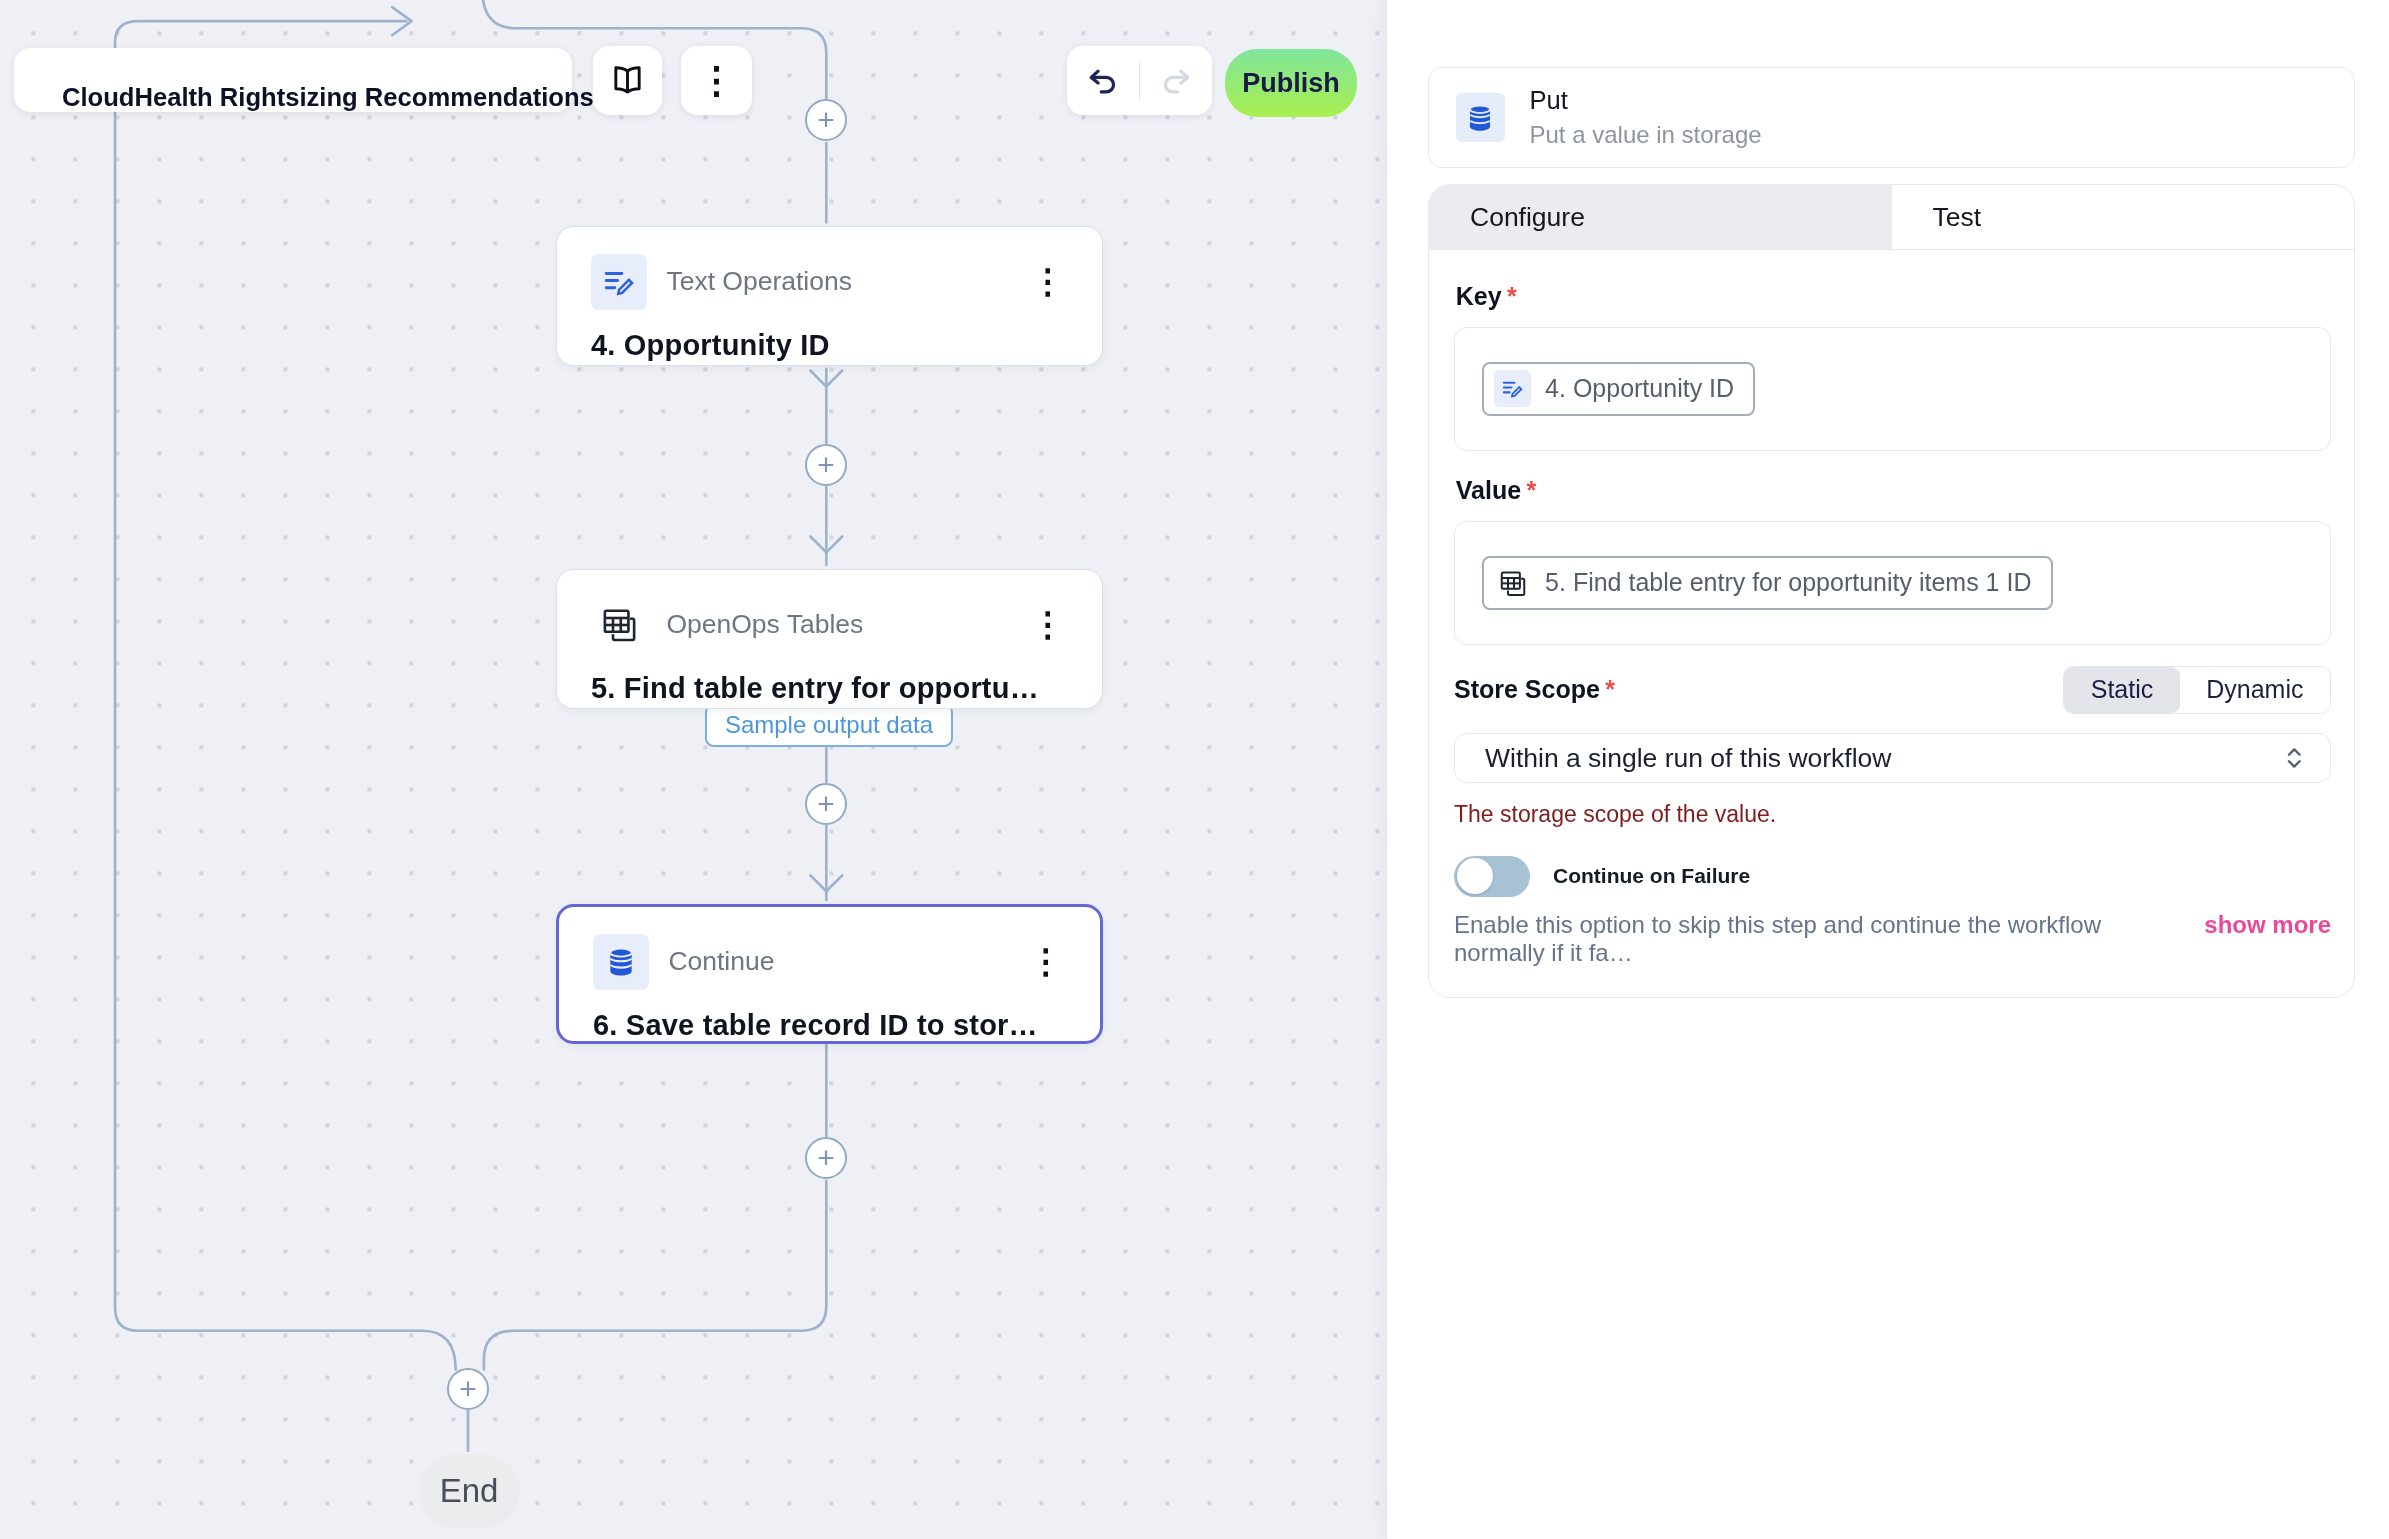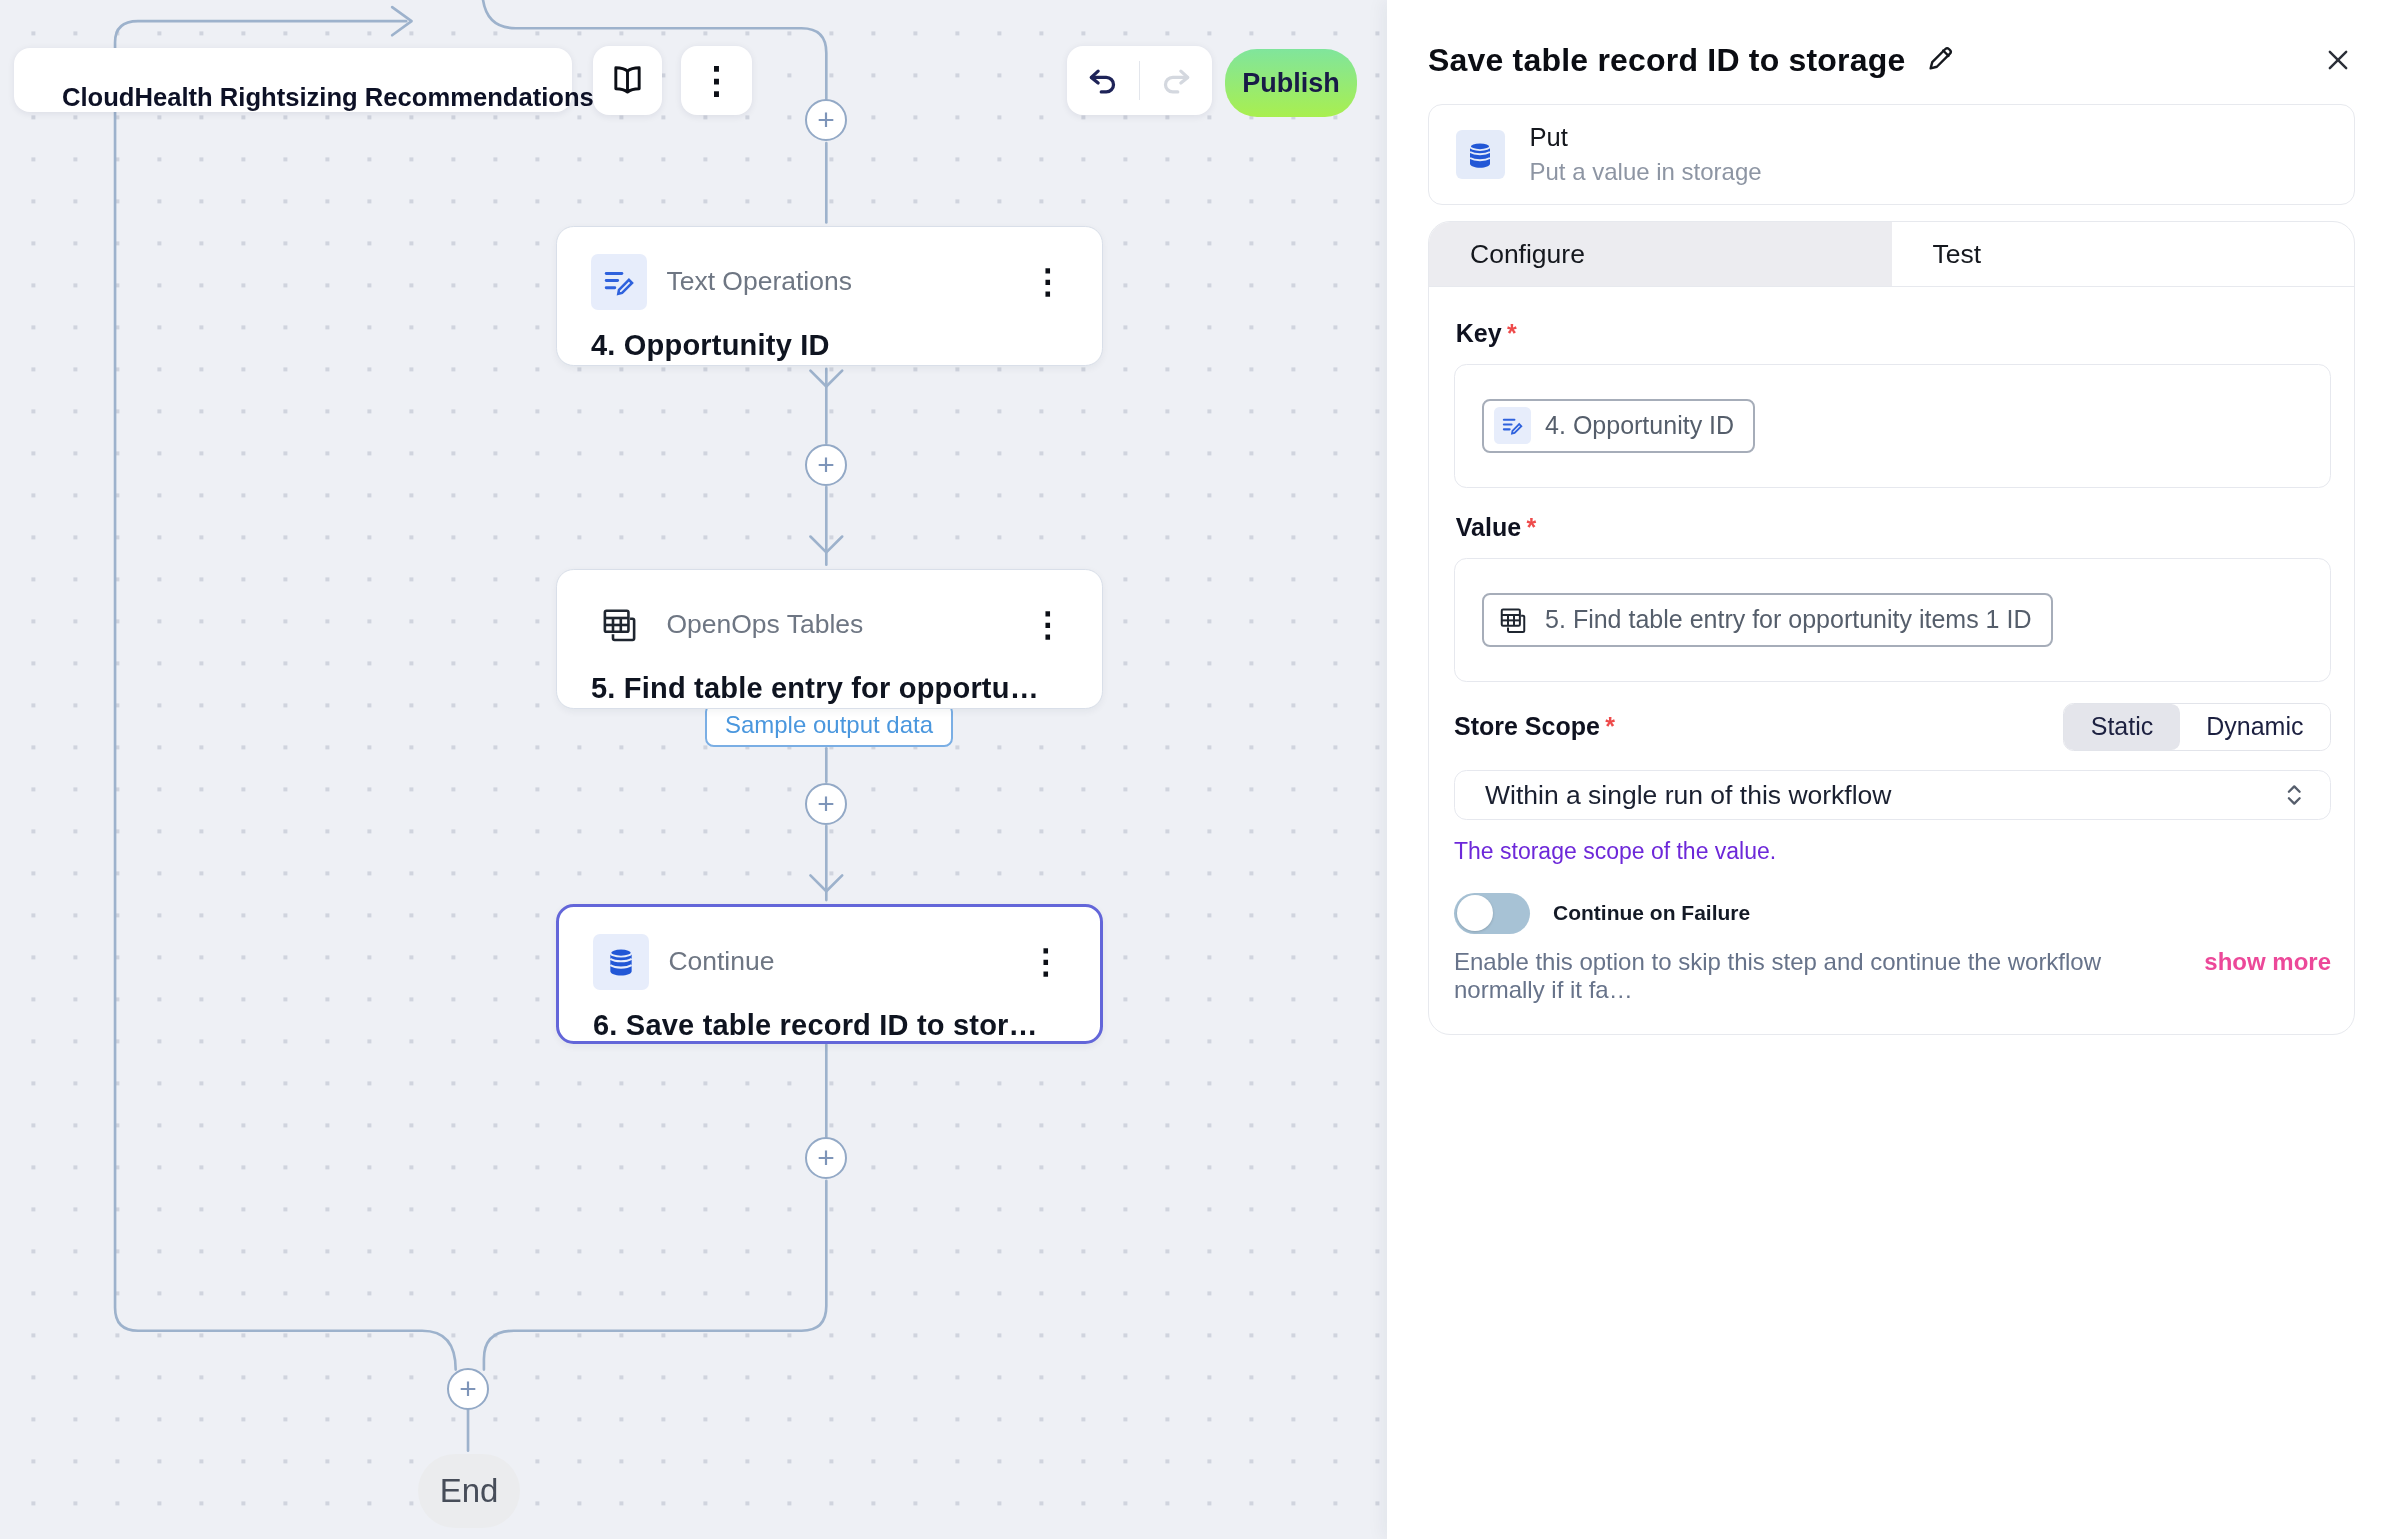--- a/index.html
+++ b/index.html
@@ -250,21 +250,6 @@
 
   <div id="panel">
 
-    <div class="panel-header">
-      <span class="panel-title">Save table record ID to storage</span>
-      <span class="pencil">
-        <svg width="30" height="30" viewBox="0 0 24 24" fill="none" stroke="#15181e" stroke-width="1.9" stroke-linecap="round" stroke-linejoin="round">
-          <path d="M14.5 5.2 l4.3 4.3"></path>
-            <path d="M4.5 19.5 l1.3-5 L16.3 4 a2 2 0 0 1 2.8 0 l.9.9 a2 2 0 0 1 0 2.8 L9.5 18.2 z"></path>
-        </svg>
-      </span>
-      <span class="close-x">
-        <svg width="28" height="28" viewBox="0 0 24 24" fill="none" stroke="#2b2f38" stroke-width="2.1" stroke-linecap="round">
-            <path d="M5 5 L19 19"></path>
-            <path d="M19 5 L5 19"></path>
-          </svg>
-      </span>
-    </div>
 
     <div class="put-card">
       <span class="put-icon">

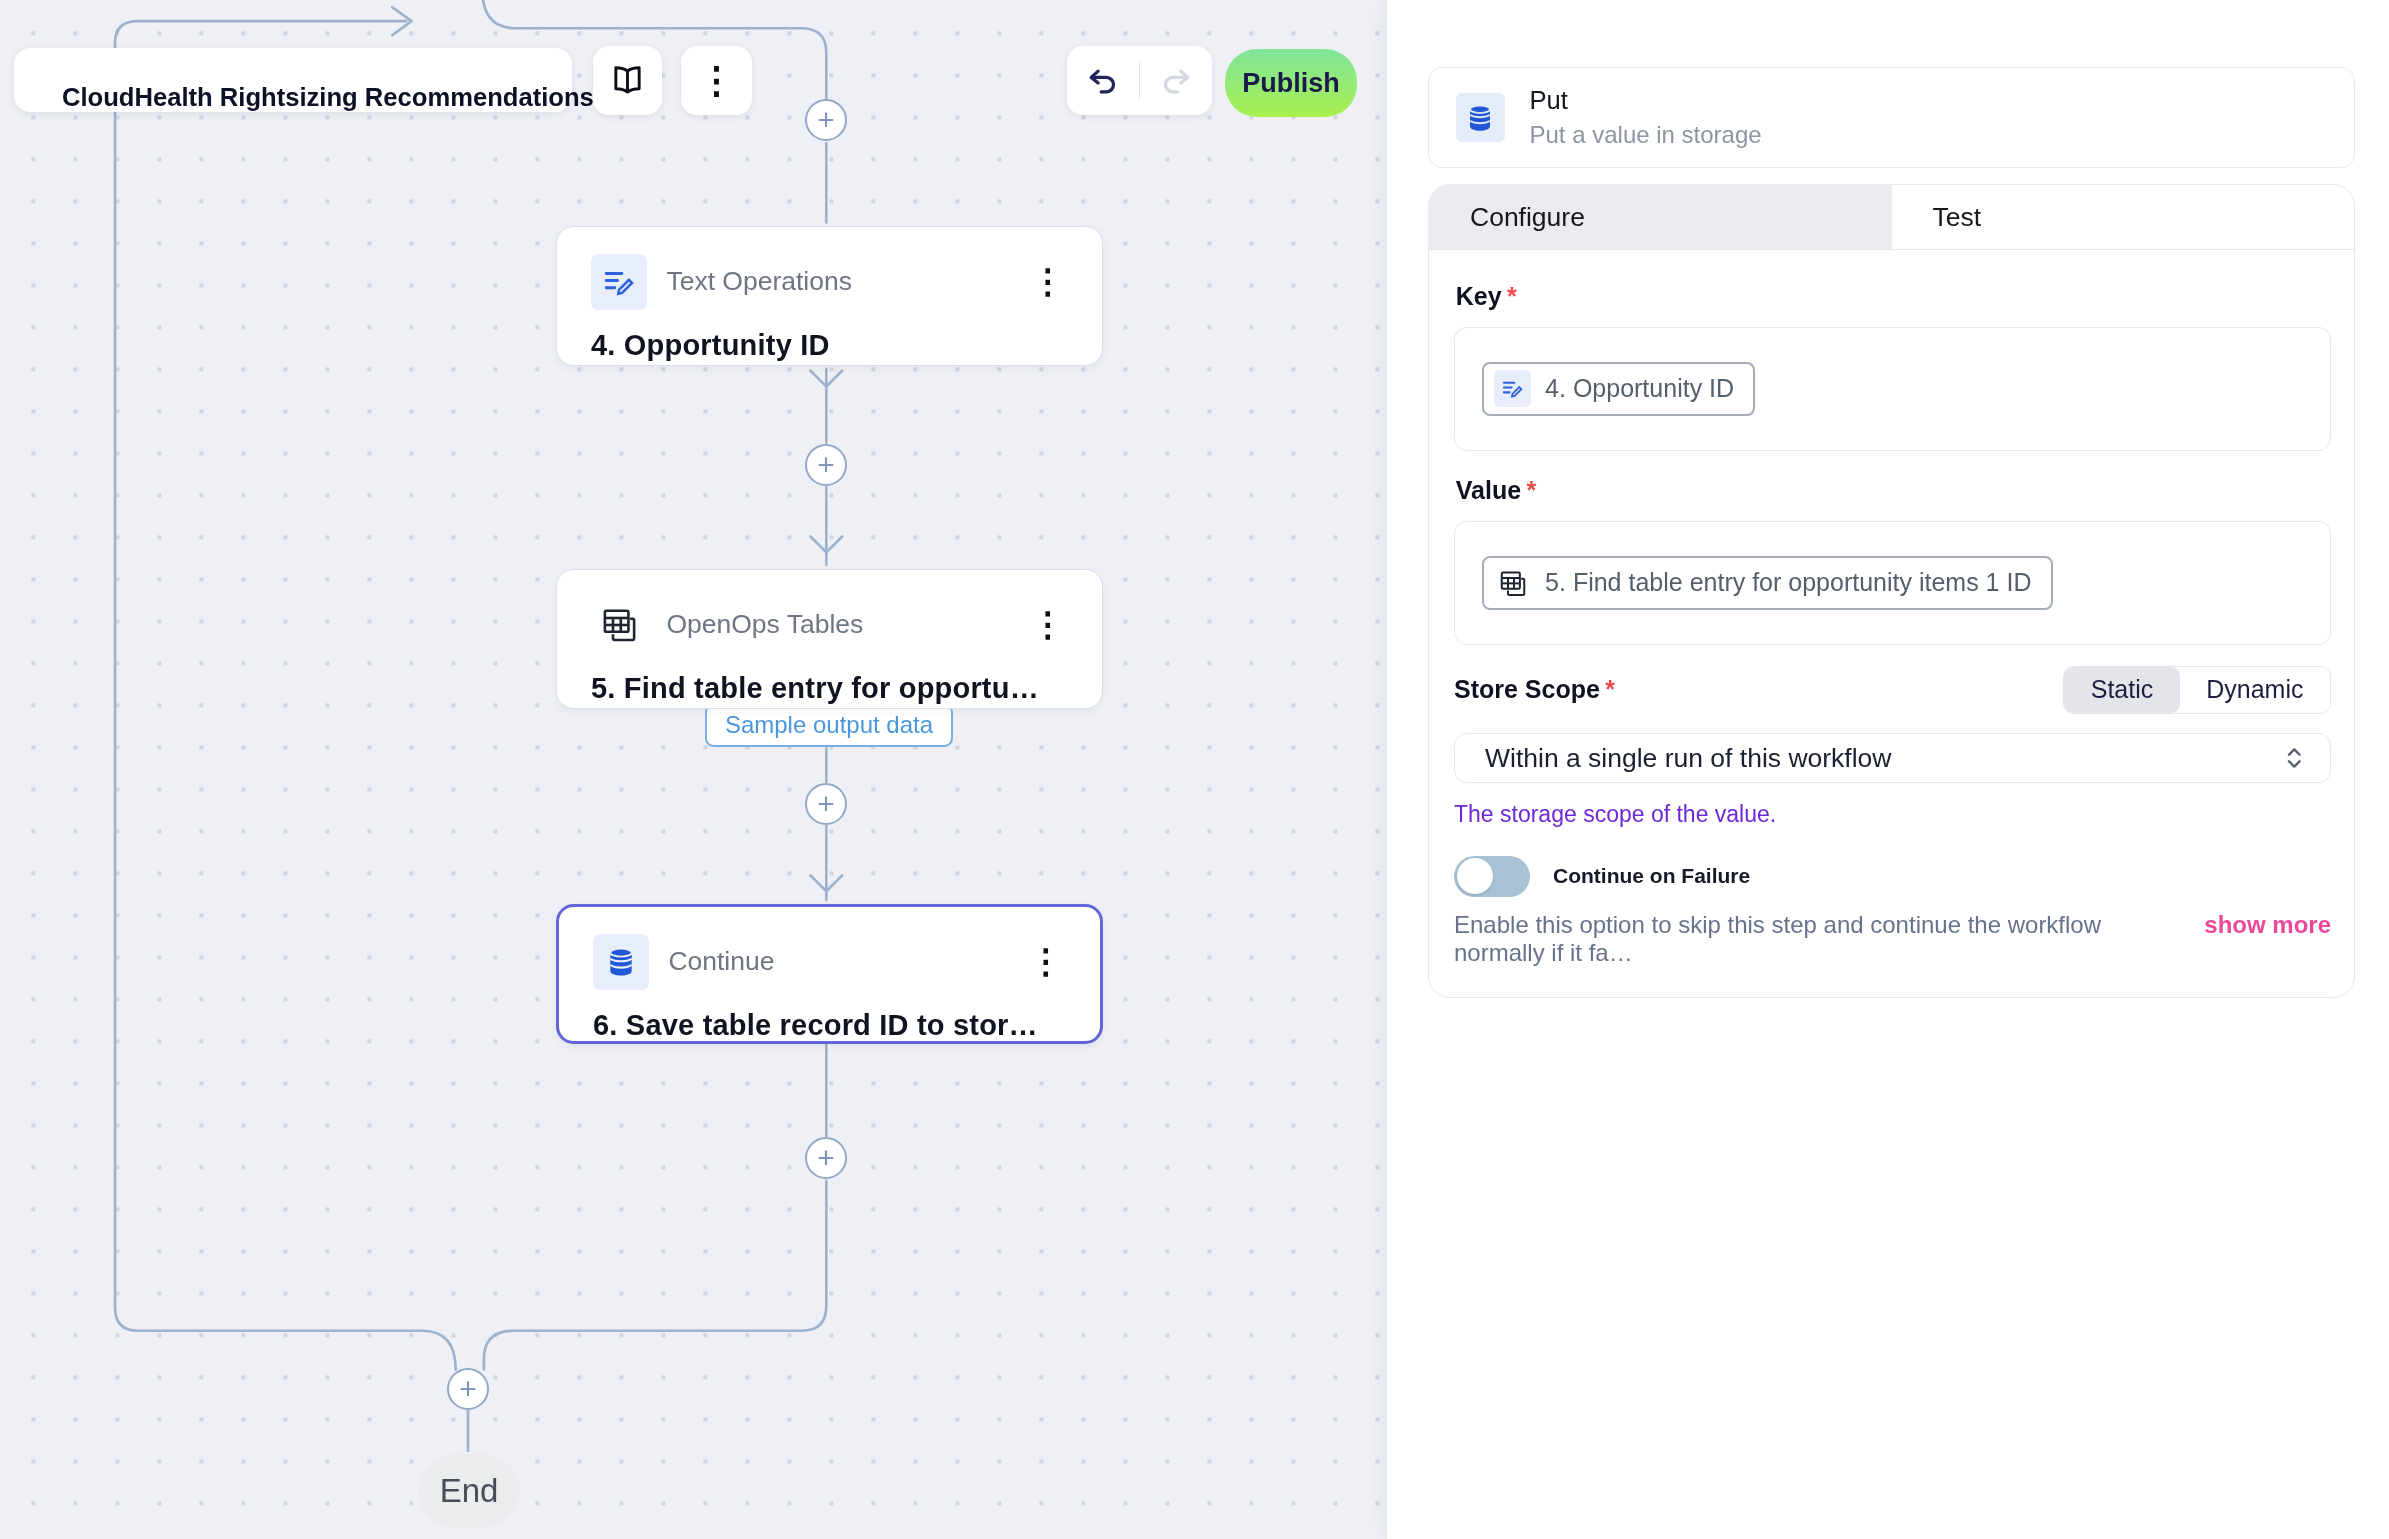--- a/index.html
+++ b/index.html
@@ -99,7 +99,7 @@
   .select{margin-top:19.4px;border:1.8px solid #e6e8ee;border-radius:12.4px;height:50px;
     display:flex;align-items:center;padding:0 23px 0 30px;cursor:pointer;}
   .select-value{font-size:26.5px;font-weight:500;color:#1a2030;flex:1;}
-  .help-text{font-size:23px;color:#6d28d9;margin-top:17.7px;}
+  .help-text{font-size:23px;color:#7f1d1d;margin-top:17.7px;}
 
   .toggle-row{display:flex;align-items:center;gap:23px;margin-top:28px;}
   .toggle{width:76px;height:41px;border-radius:23px;background:var(--toggle-track);position:relative;cursor:pointer;flex:0 0 auto;}

